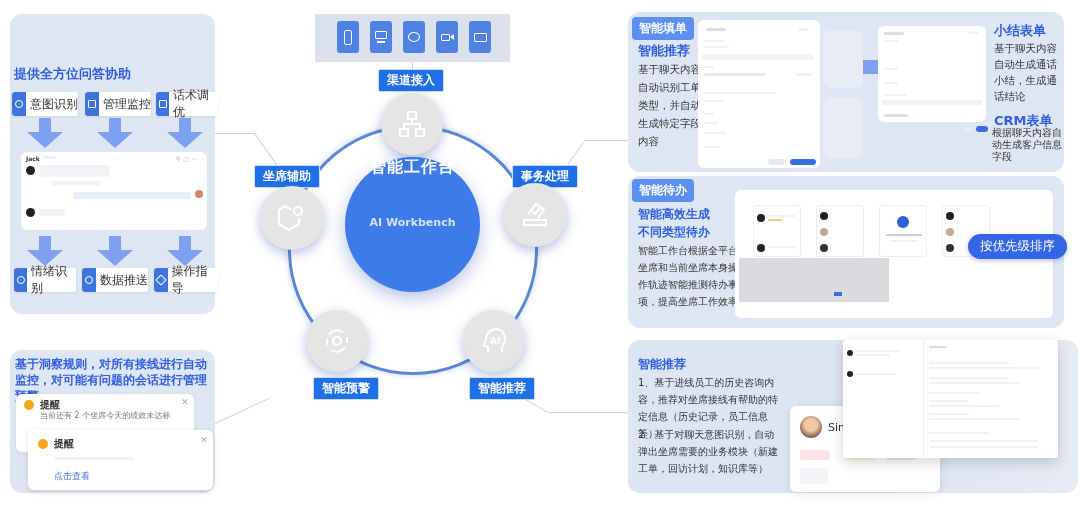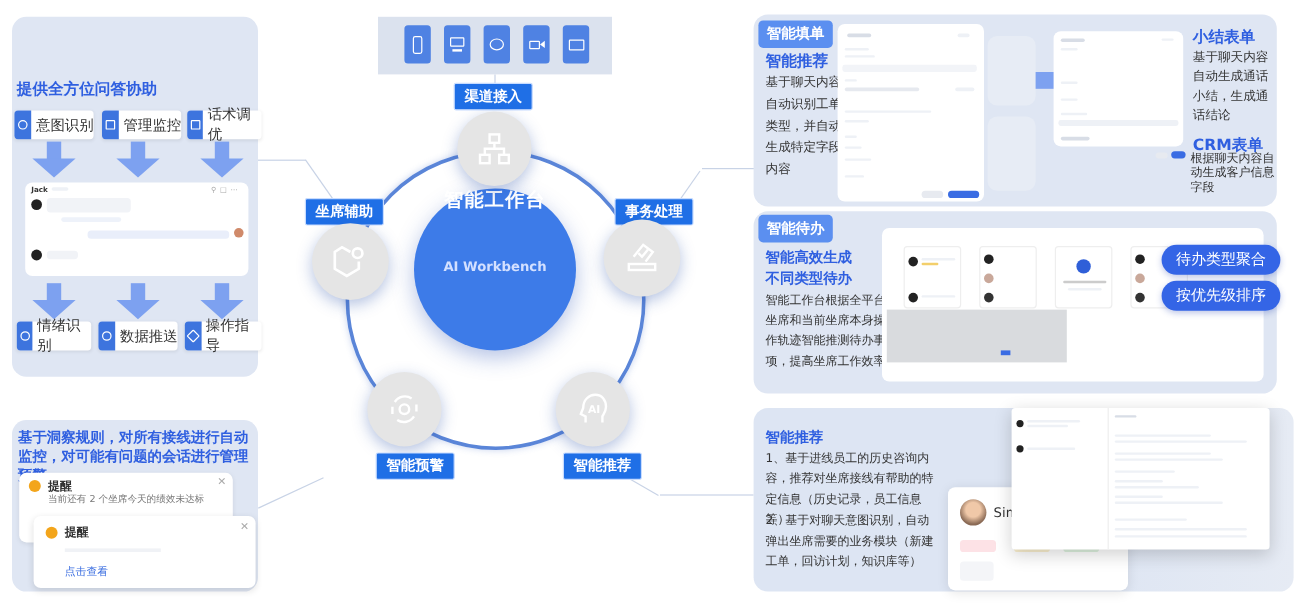--- a/index.html
+++ b/index.html
@@ -304,7 +304,6 @@
       <div class="abs" style="left:95px;top:34px;width:8px;height:4px;background:#3a6ce3;"></div>
     </div>
   </div>
-  <div class="pill" style="left:340px;top:28px;">待办类型聚合</div>
   <div class="pill" style="left:340px;top:58px;">按优先级排序</div>
 </div>
 

